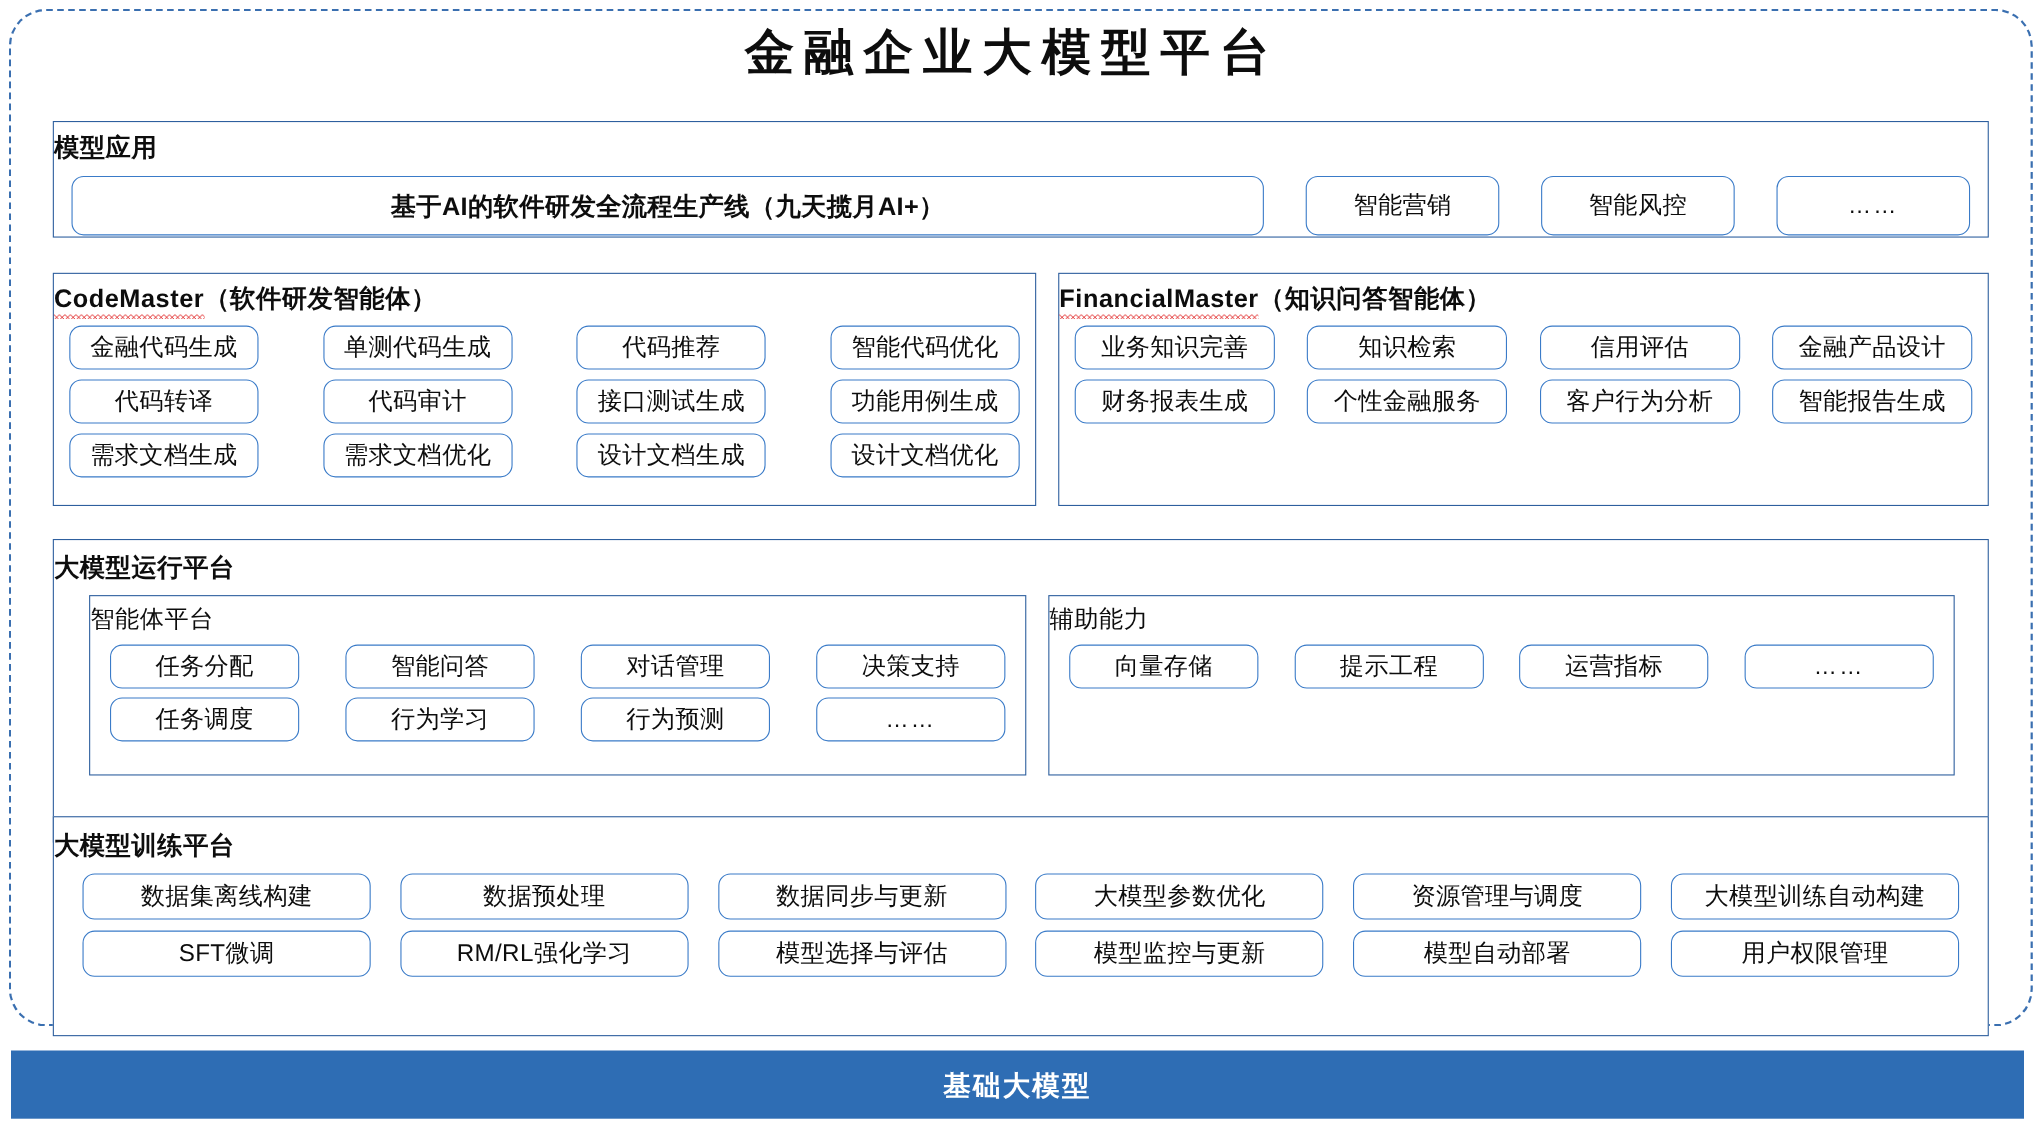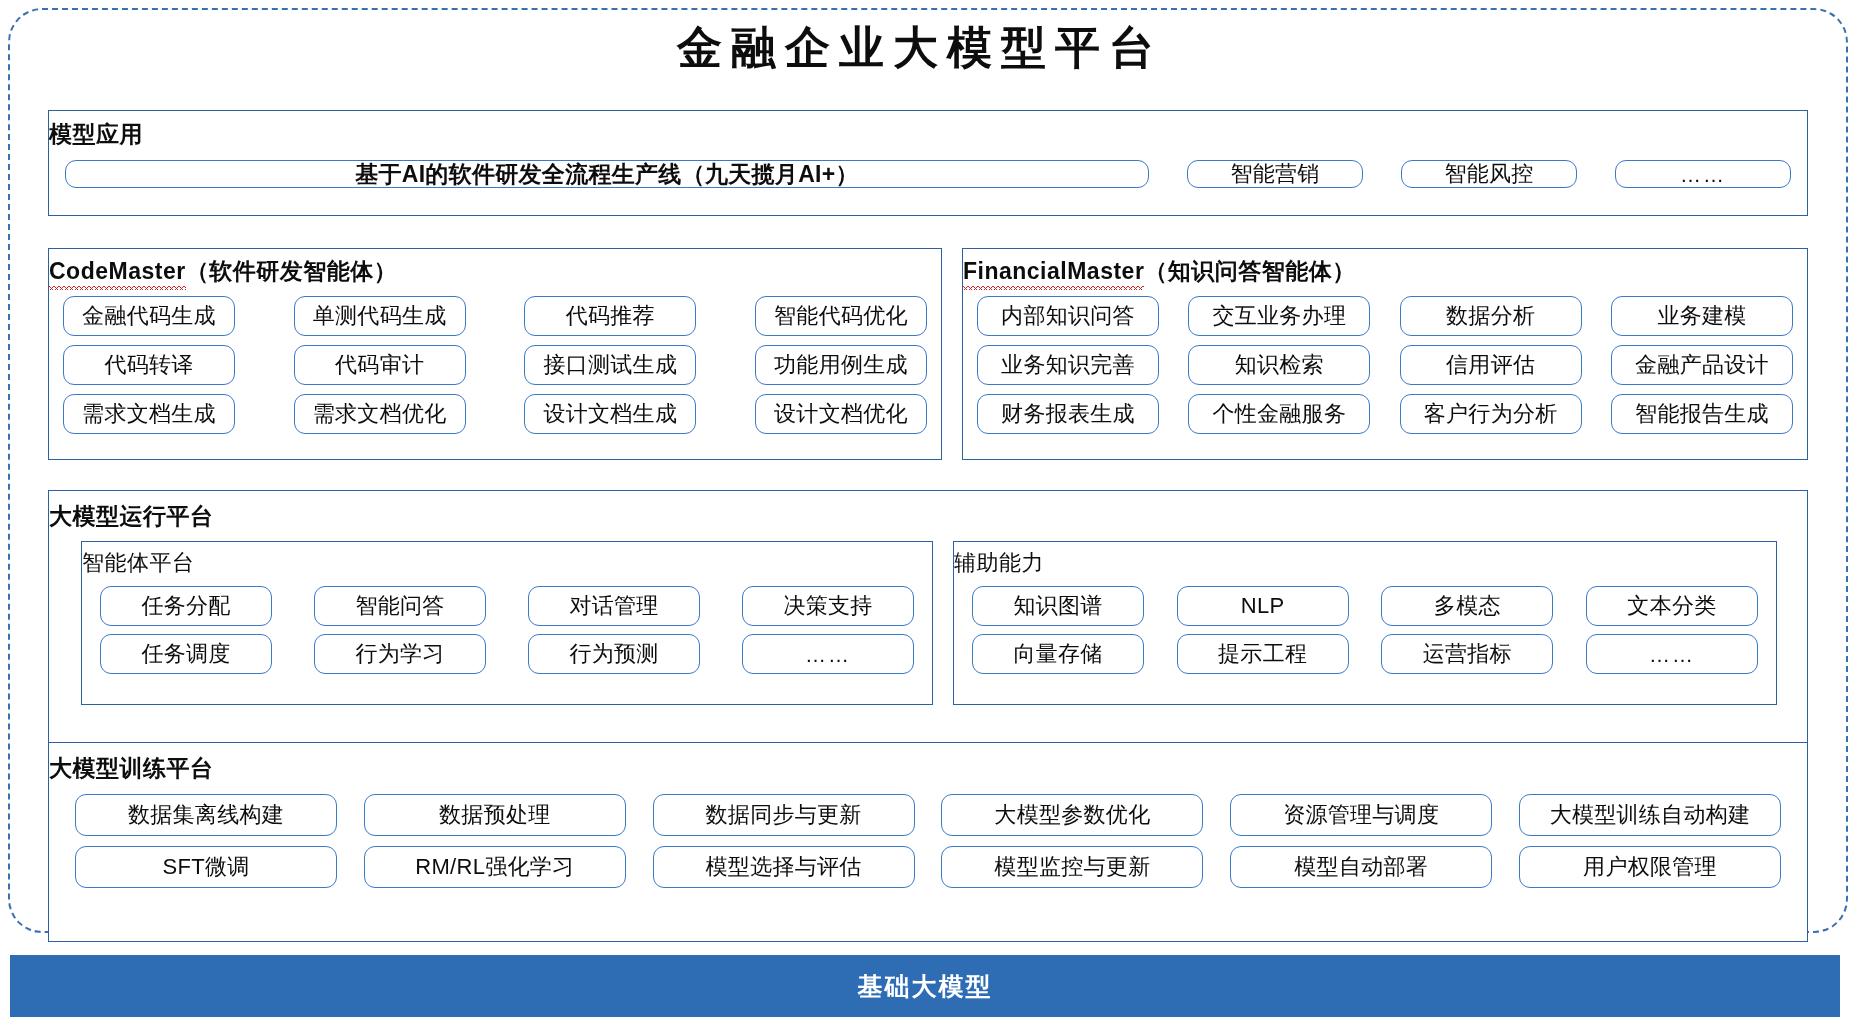--- a/index.html
+++ b/index.html
@@ -124,7 +124,7 @@
   #sec-apps { left: 48px; top: 110px; width: 1760px; height: 106px; }
   #sec-apps .panel-title { margin-top: 8px; }
   #sec-apps .chip-row { margin: 10px 16px 0 16px; }
-  #sec-apps .chip { height: 28px; }
+  #sec-apps .chip { height: 54px; }
   #chip-pipeline { width: 1084px; }
   #sec-apps .chip.small { width: 176px; }
 

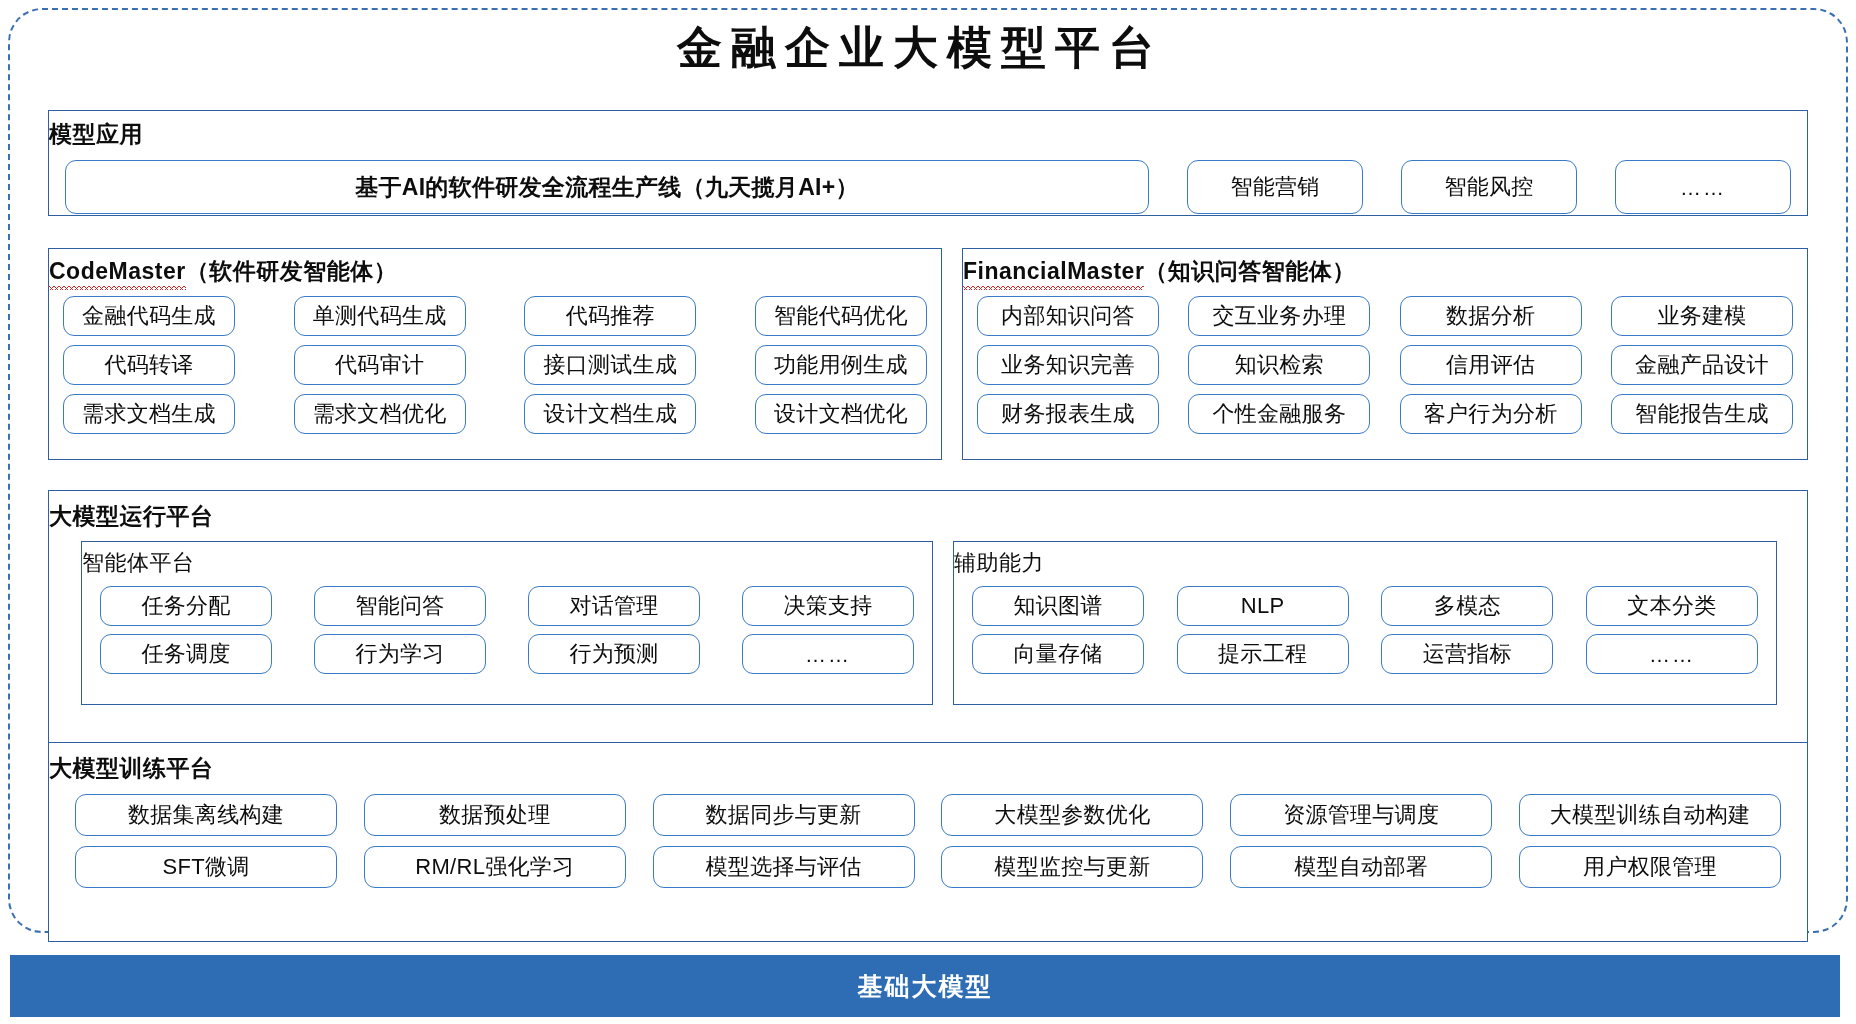--- a/index.html
+++ b/index.html
@@ -223,12 +223,6 @@
 
   <div class="panel agent-panel" id="sec-financialmaster">
     <div class="panel-title"><span class="spellcheck">FinancialMaster</span><span>（知识问答智能体）</span></div>
-    <div class="chip-row">
-      <div class="chip">内部知识问答</div>
-      <div class="chip">交互业务办理</div>
-      <div class="chip">数据分析</div>
-      <div class="chip">业务建模</div>
-    </div>
     <div class="chip-row">
       <div class="chip">业务知识完善</div>
       <div class="chip">知识检索</div>

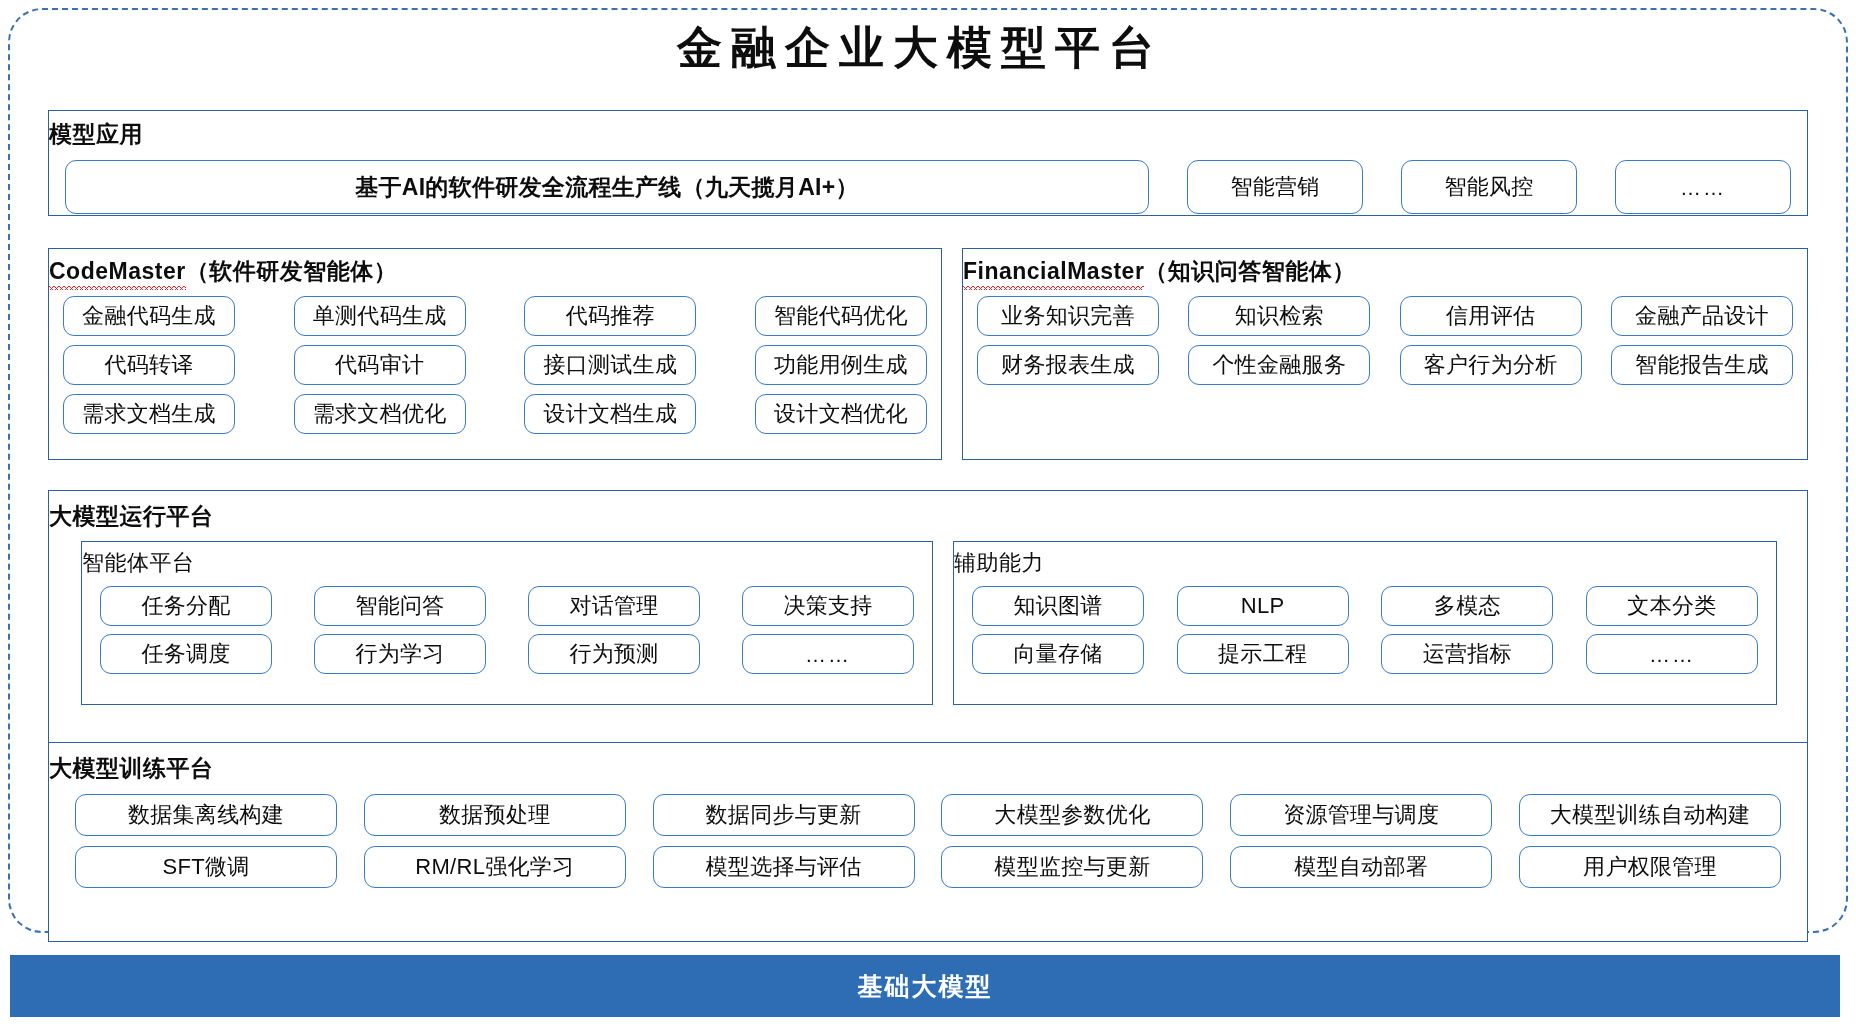--- a/index.html
+++ b/index.html
@@ -259,12 +259,6 @@
     <div class="subpanel" id="sub-aux">
       <div class="panel-title sub">辅助能力</div>
       <div class="chip-row">
-        <div class="chip">知识图谱</div>
-        <div class="chip">NLP</div>
-        <div class="chip">多模态</div>
-        <div class="chip">文本分类</div>
-      </div>
-      <div class="chip-row">
         <div class="chip">向量存储</div>
         <div class="chip">提示工程</div>
         <div class="chip">运营指标</div>

